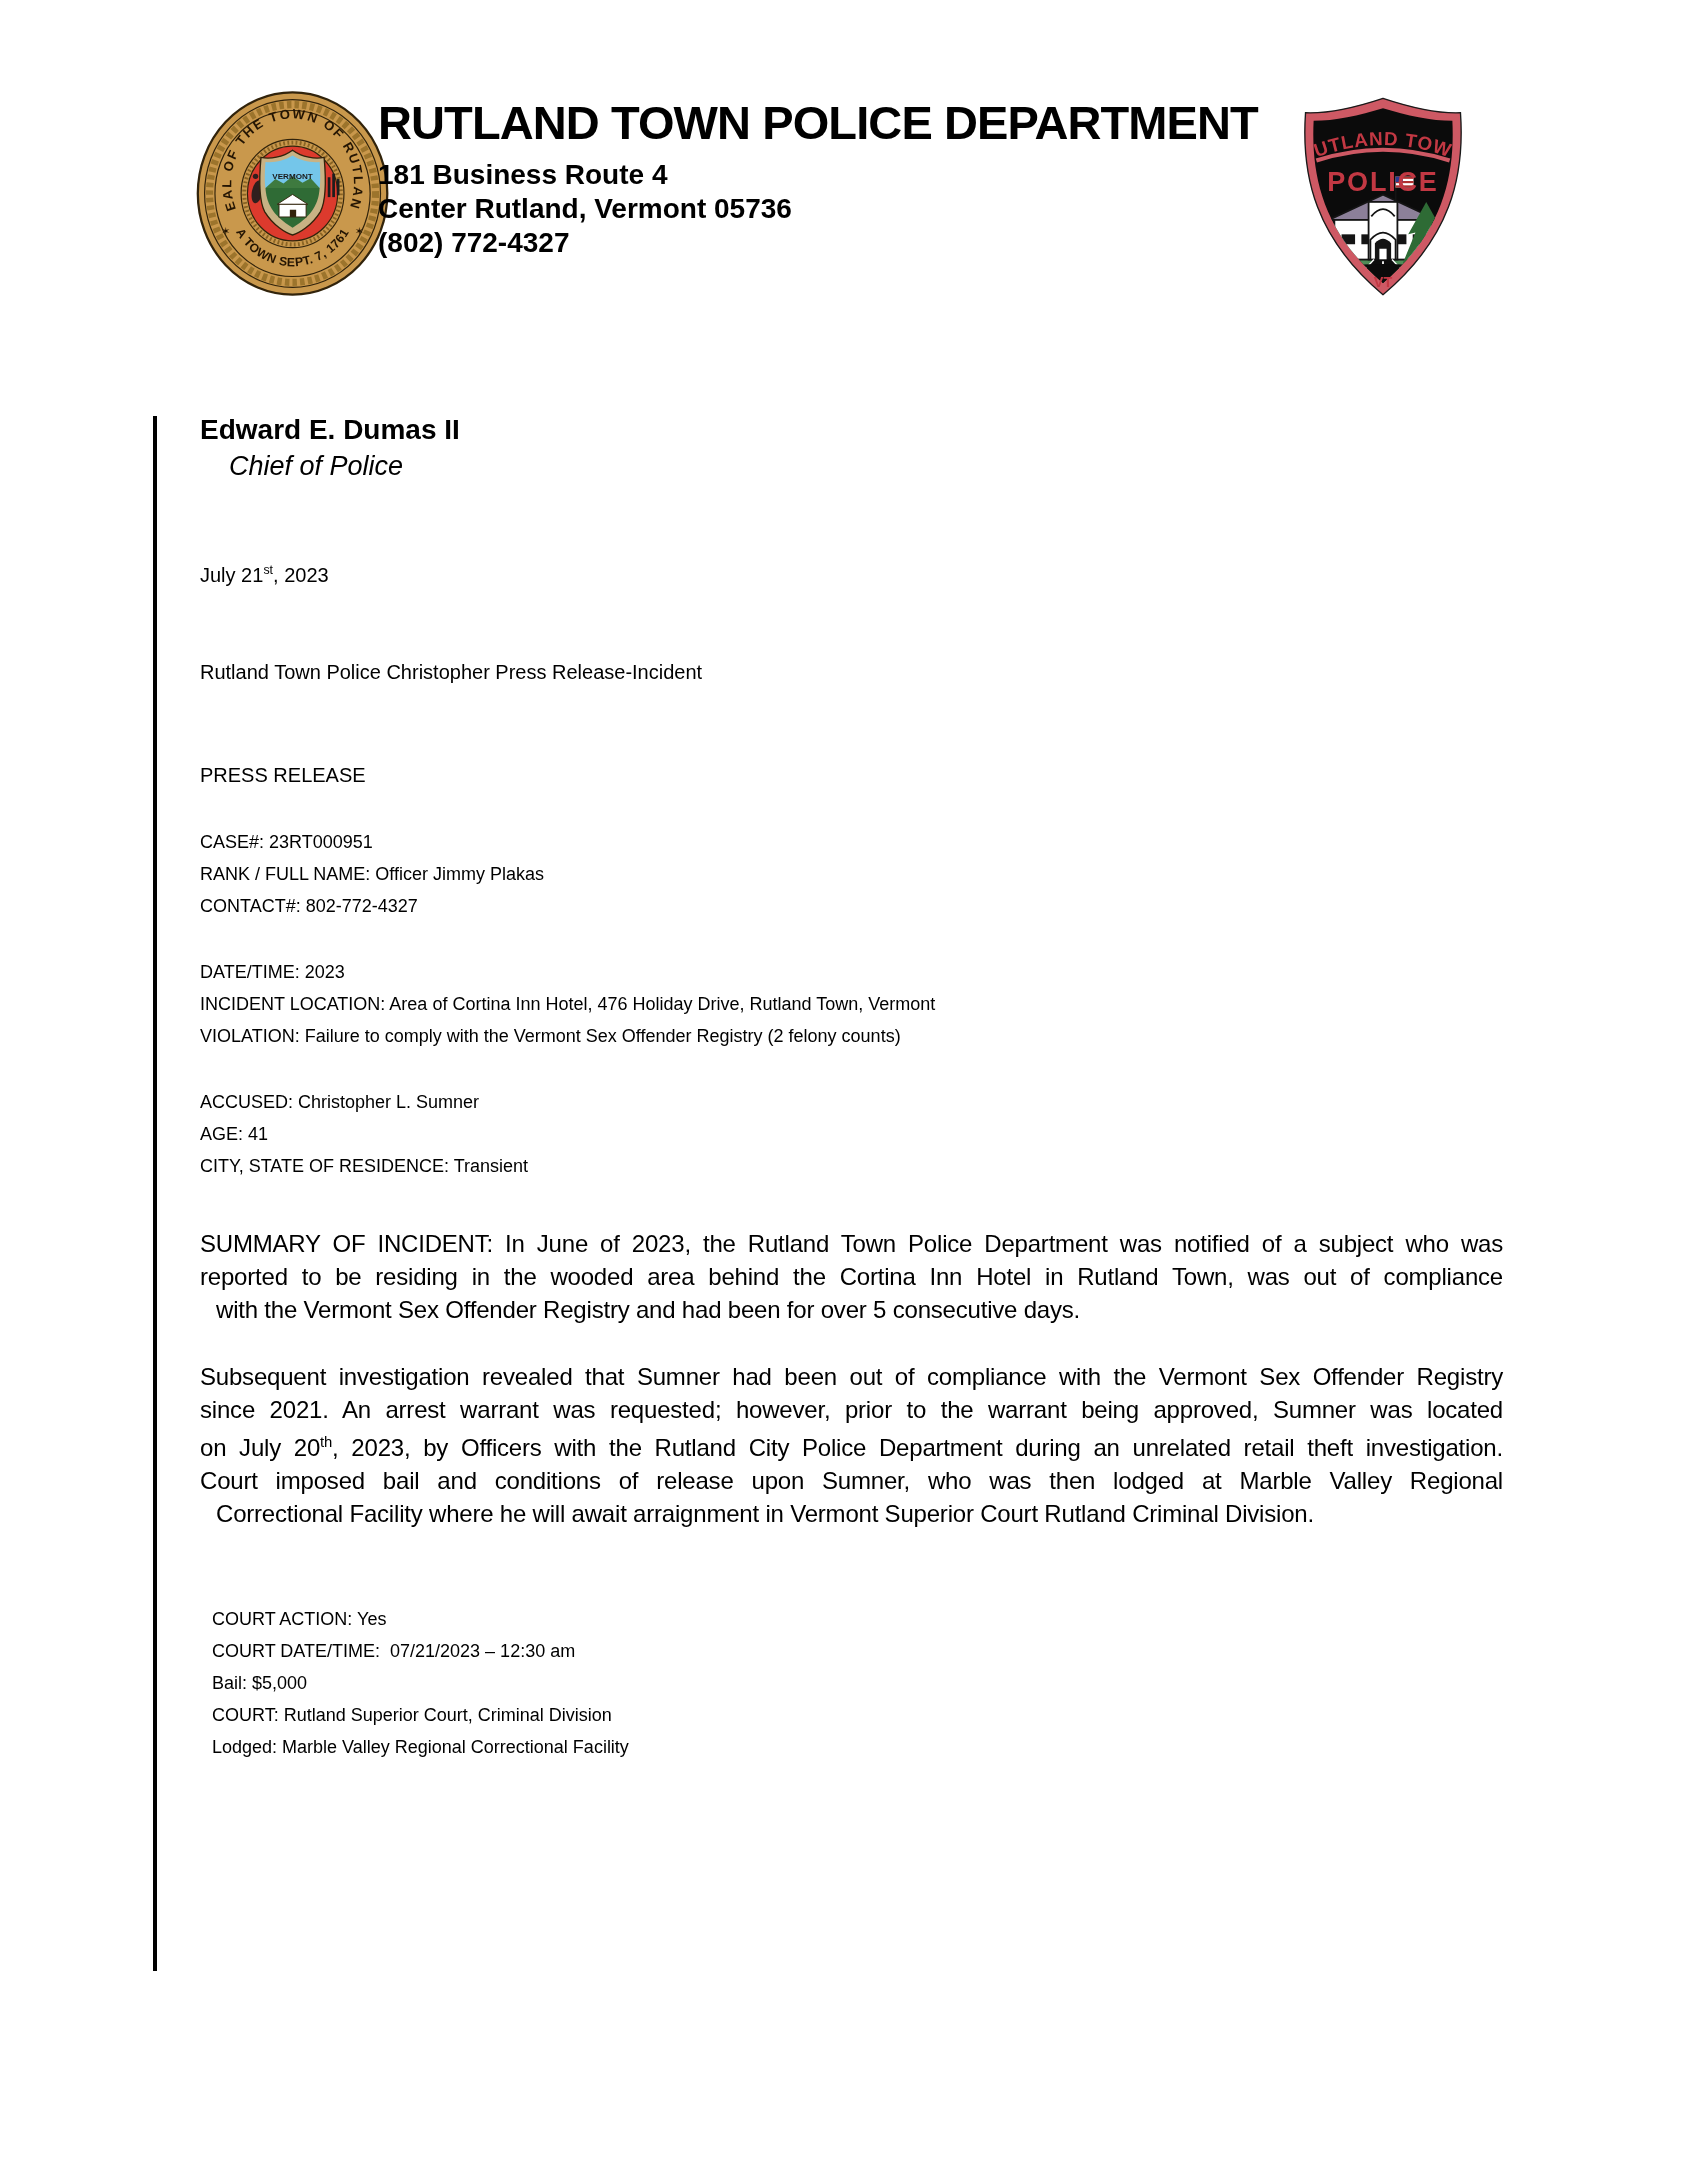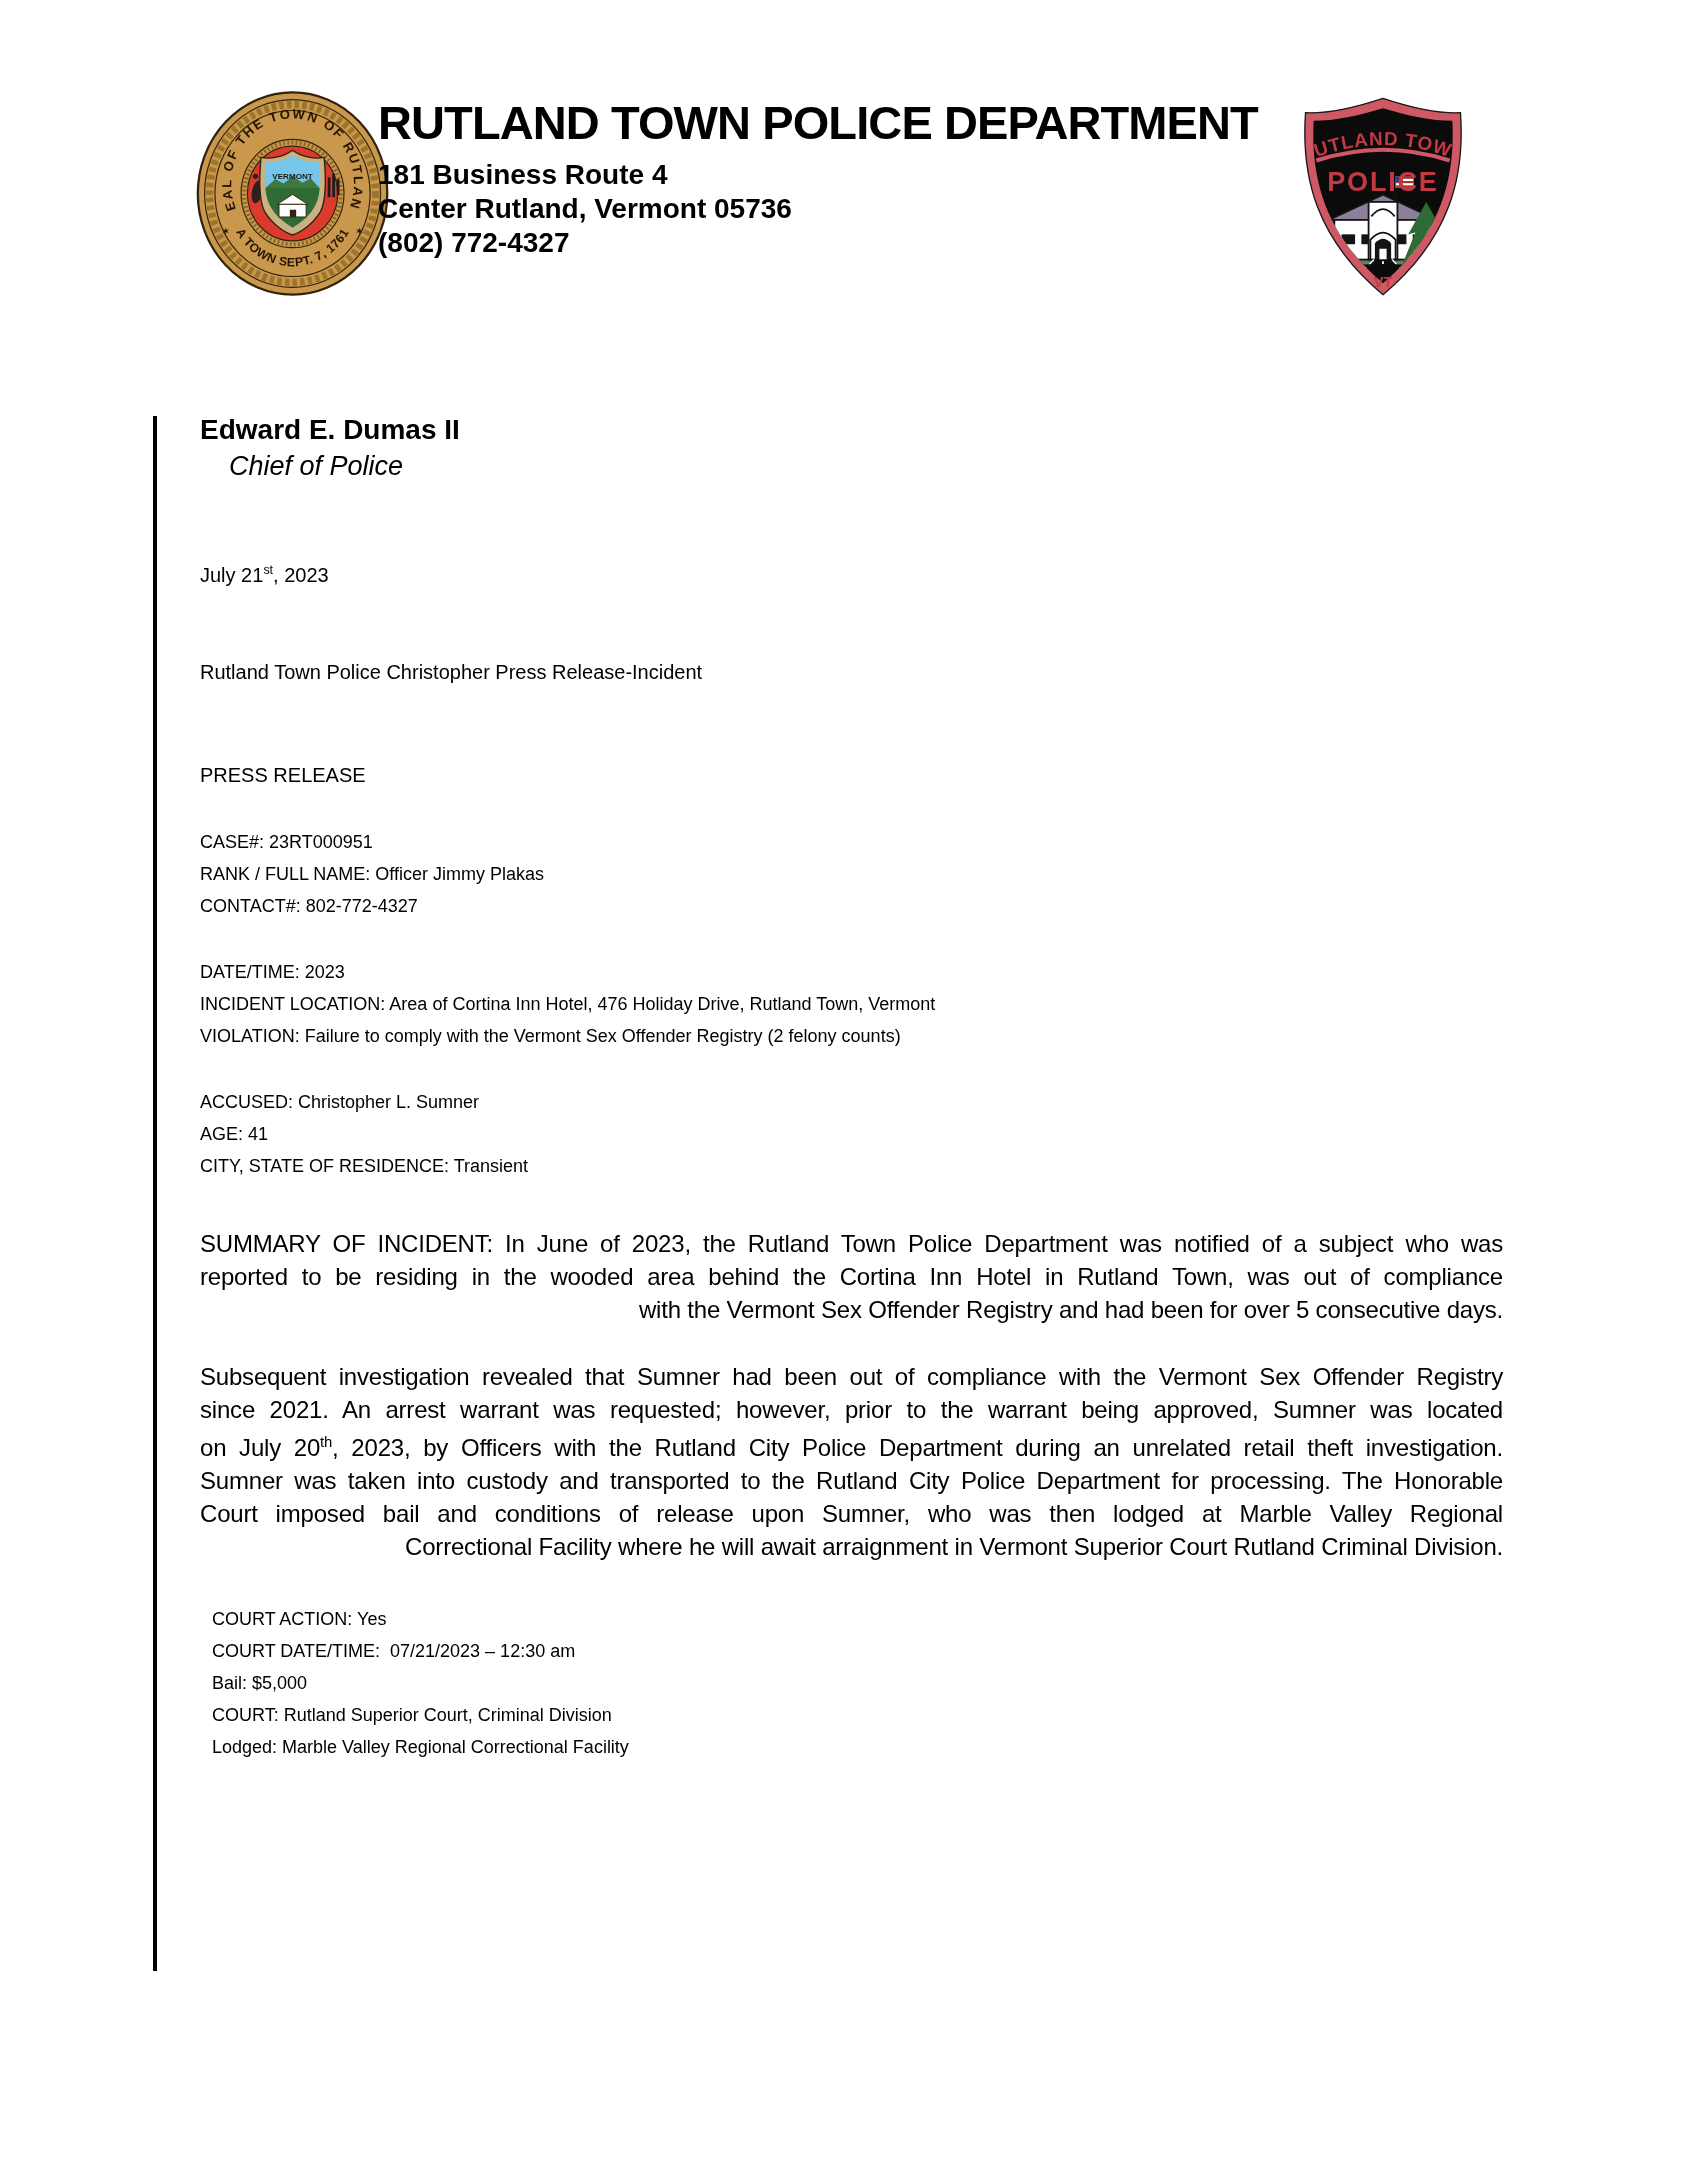--- a/index.html
+++ b/index.html
@@ -34,7 +34,7 @@
   .accused-block { top:1086px; }
   .para { position:absolute; left:200px; width:1303px; font-size:24px; letter-spacing:-0.2px; }
   .para .jline { line-height:33px; text-align:justify; text-align-last:justify; white-space:pre-wrap; }
-  .para .jlast { line-height:33px; text-align:right; white-space:pre-wrap; }
+  .para .jlast { line-height:33px; text-align:left; white-space:pre-wrap;margin-left:16px; }
   .summary1 { top:1227px; }
   .summary2 { top:1360px; }
   .court-block { top:1603px;margin-left:12px; }

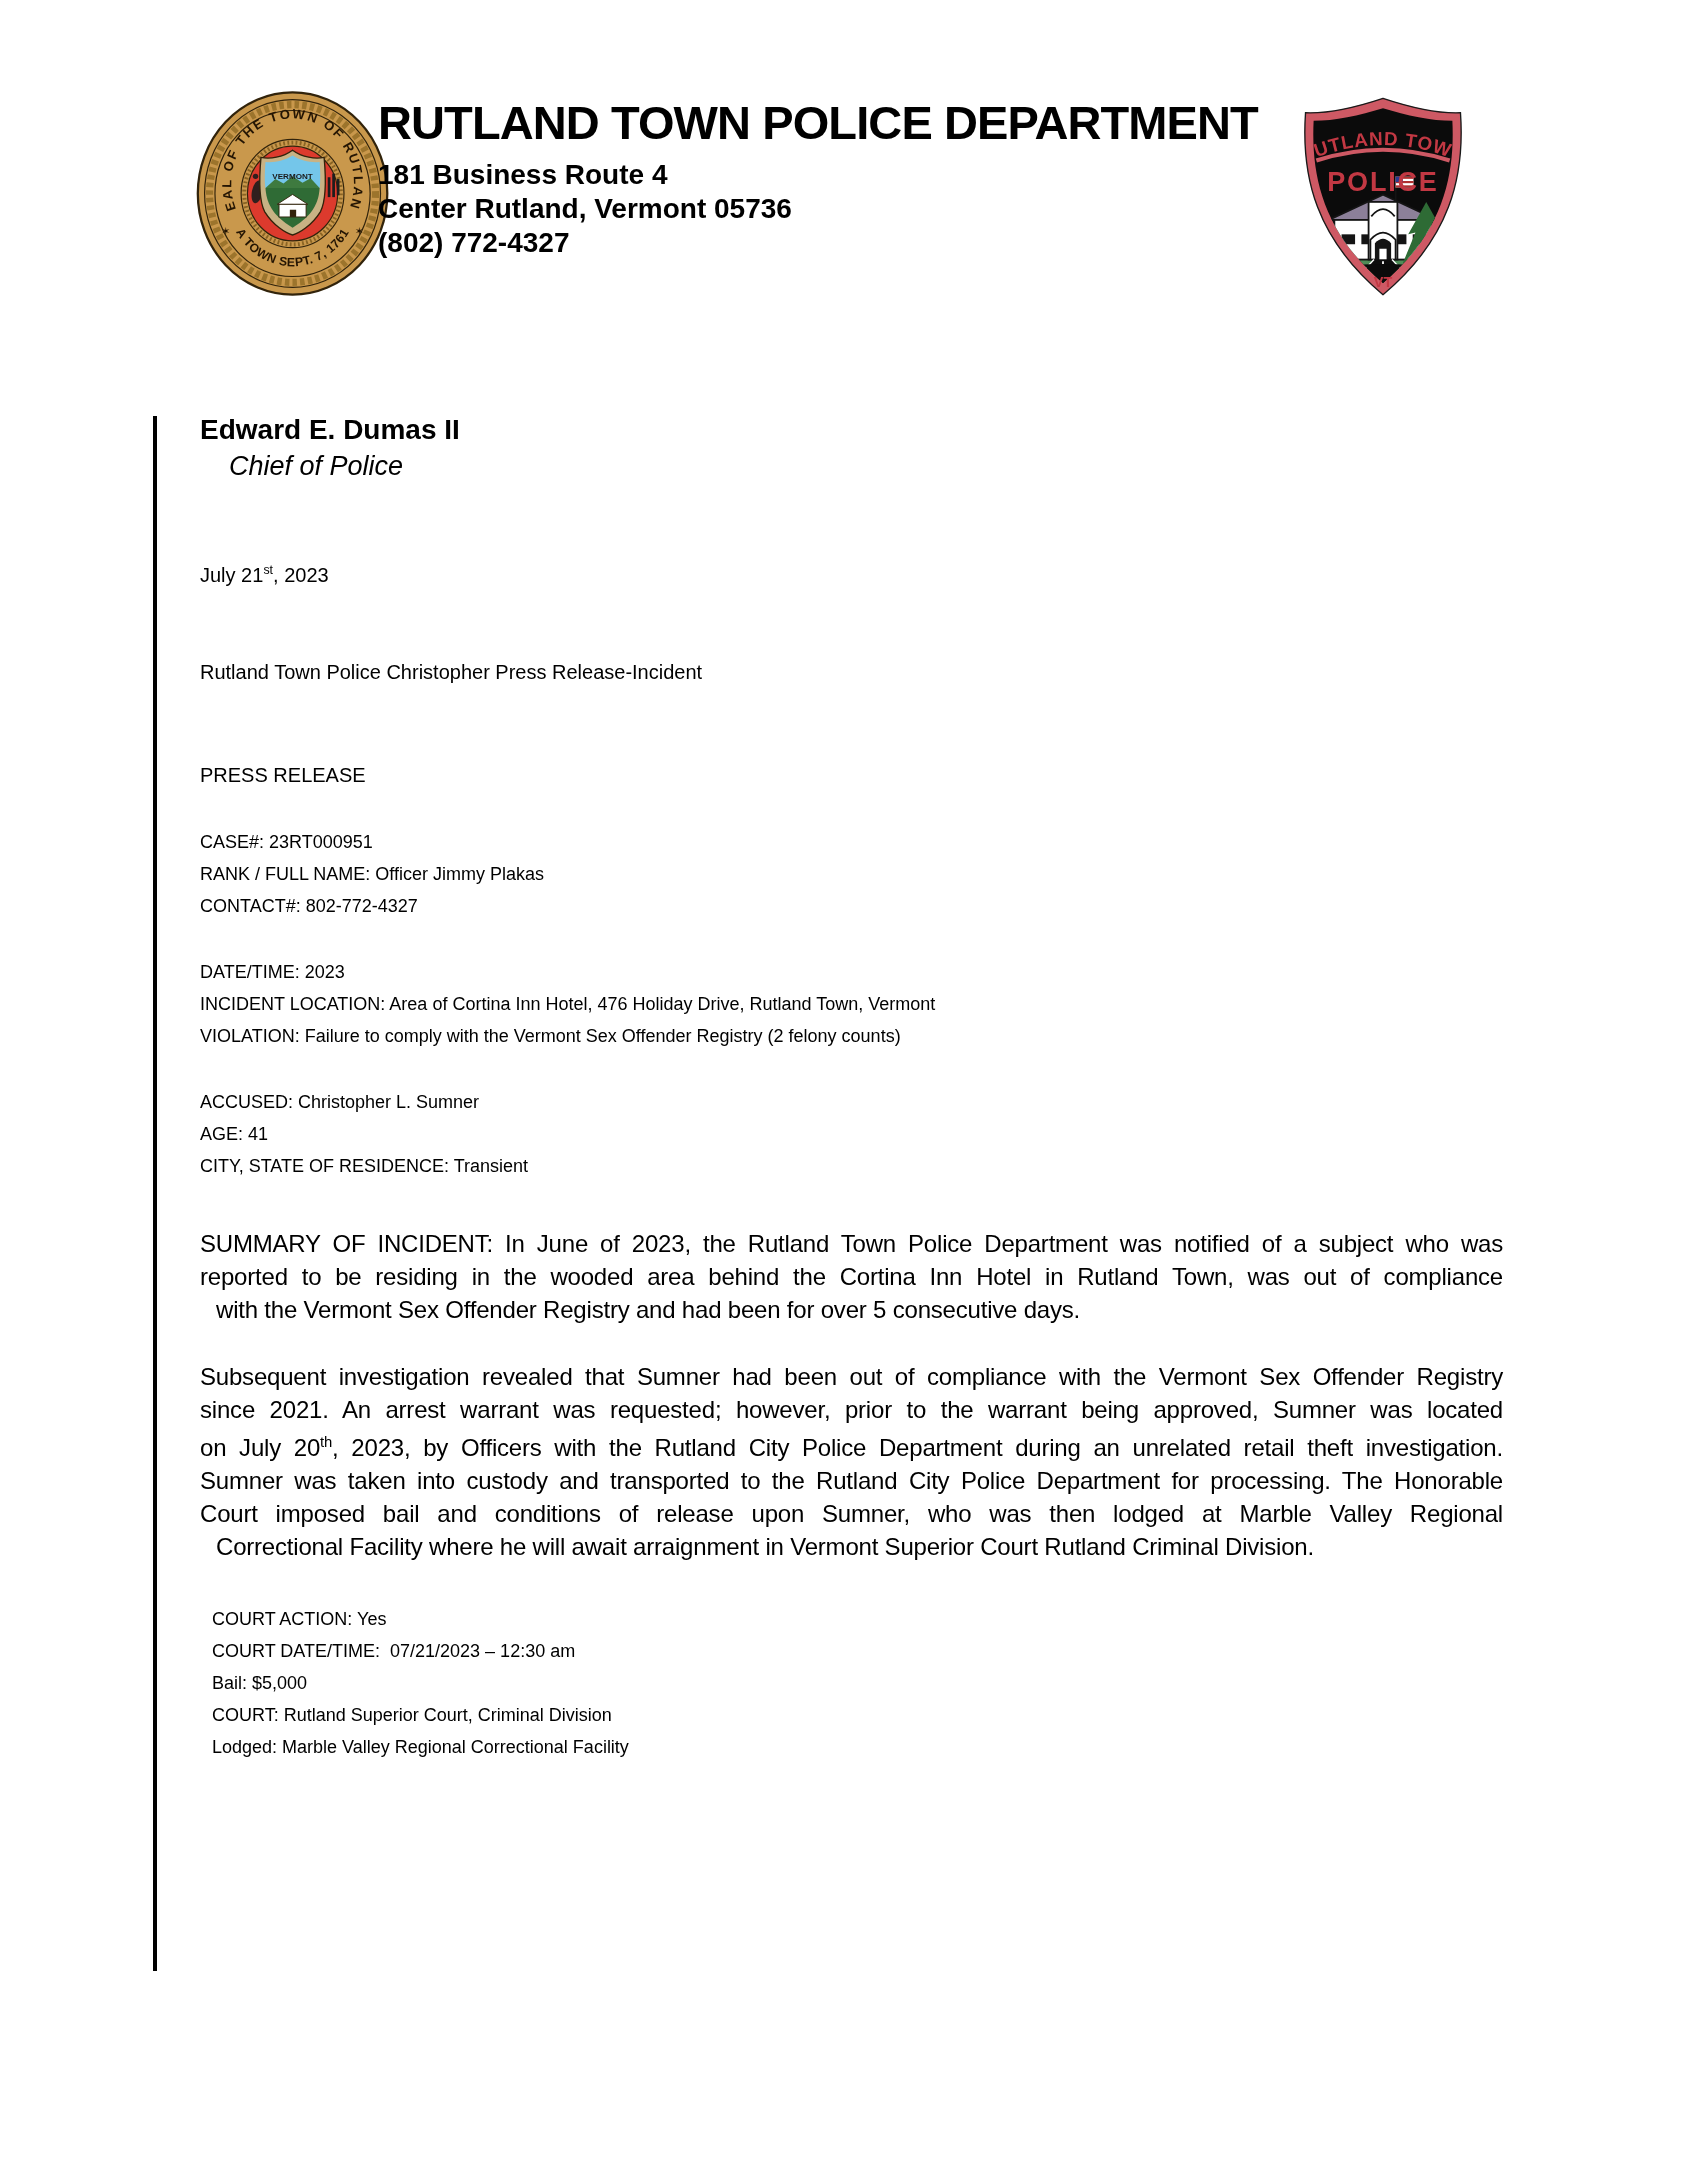--- a/index.html
+++ b/index.html
@@ -180,7 +180,6 @@
     <div class="jline">Subsequent investigation revealed that Sumner had been out of compliance with the Vermont Sex Offender Registry</div>
     <div class="jline">since 2021. An arrest warrant was requested; however, prior to the warrant being approved, Sumner was located</div>
     <div class="jline"><span>on July 20</span><span class="sup">th</span><span>, 2023, by Officers with the Rutland City Police Department during an unrelated retail theft investigation.</span></div>
-    <div class="jline">Sumner was taken into custody and transported to the Rutland City Police Department for processing. The Honorable</div>
     <div class="jline">Court imposed bail and conditions of release upon Sumner, who was then lodged at Marble Valley Regional</div>
     <div class="jlast">Correctional Facility where he will await arraignment in Vermont Superior Court Rutland Criminal Division.</div>
   </div>

